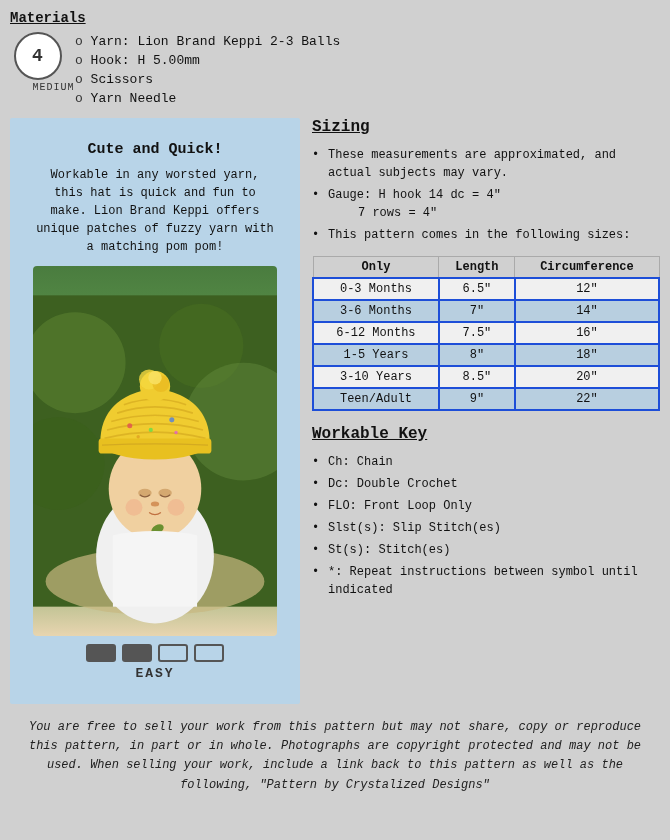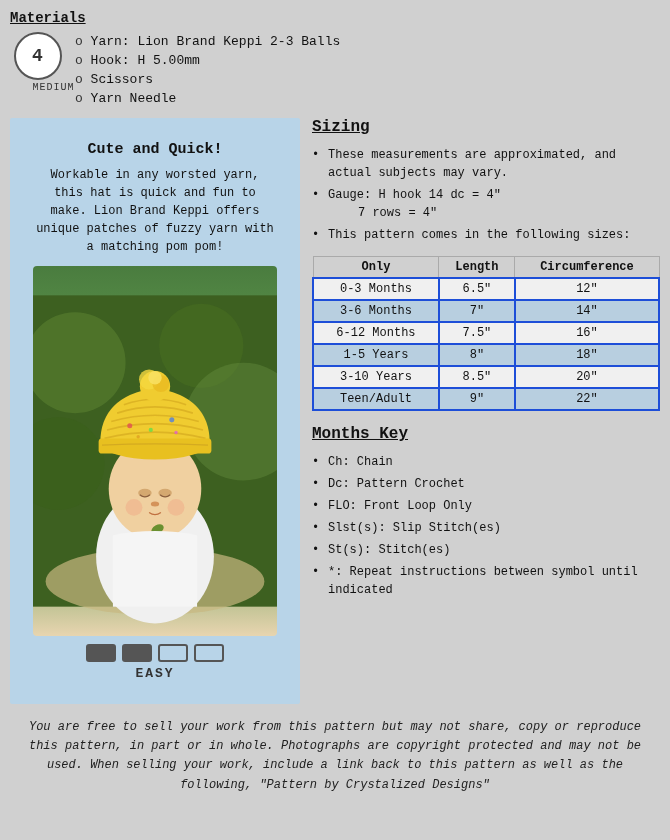--- a/index.html
+++ b/index.html
@@ -363,7 +363,7 @@
       </div>
 
       <div class="pattern-key-section">
-        <div class="section-title">Months Key</div>
+        <div class="section-title">Workable Key</div>
         <ul class="pattern-key-bullets" id="pattern-key-list">
         <li>Ch: Chain</li>
             <li>Dc: Pattern Crochet</li>

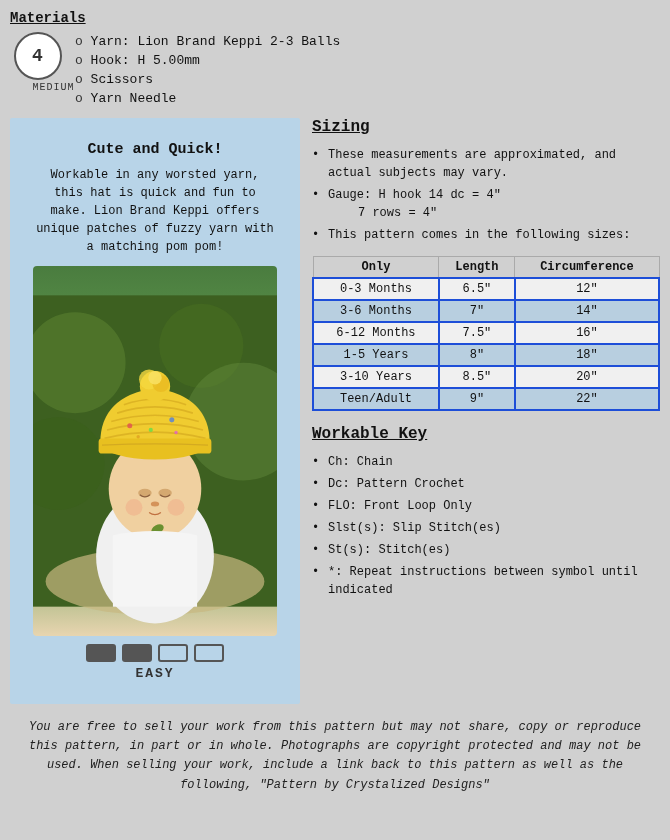--- a/index.html
+++ b/index.html
@@ -366,7 +366,7 @@
         <div class="section-title">Workable Key</div>
         <ul class="pattern-key-bullets" id="pattern-key-list">
         <li>Ch: Chain</li>
-            <li>Dc: Pattern Crochet</li>
+            <li>Dc: Double Crochet</li>
             <li>FLO: Front Loop Only</li>
             <li>Slst(s): Slip Stitch(es)</li>
             <li>St(s): Stitch(es)</li>

